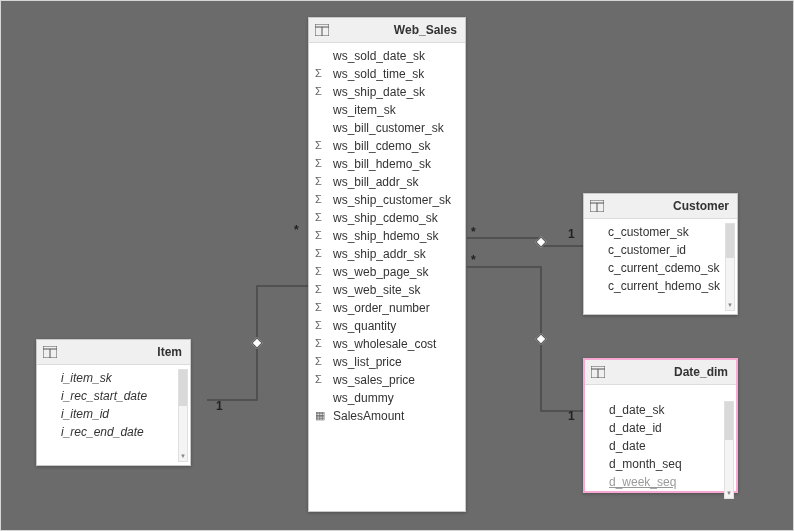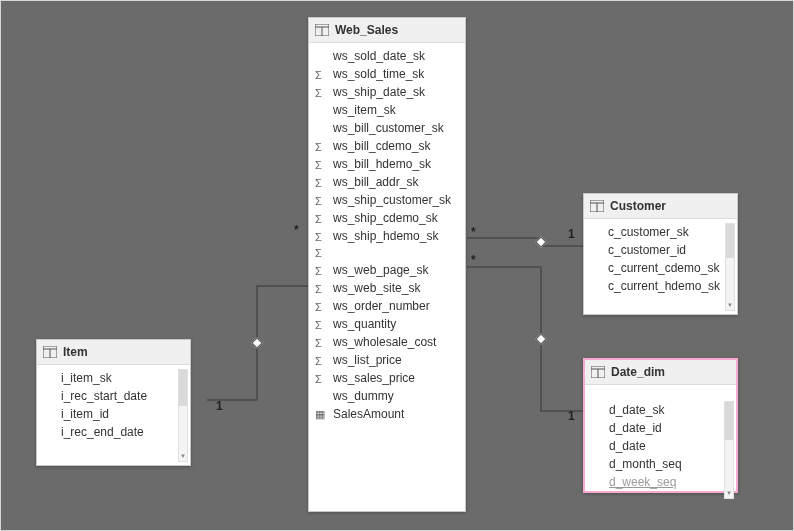--- a/index.html
+++ b/index.html
@@ -43,6 +43,7 @@
     display: flex;
     align-items: center;
     cursor: move;
+    justify-content: space-between;
   }
   .table-header .hicon {
     width: 14px;

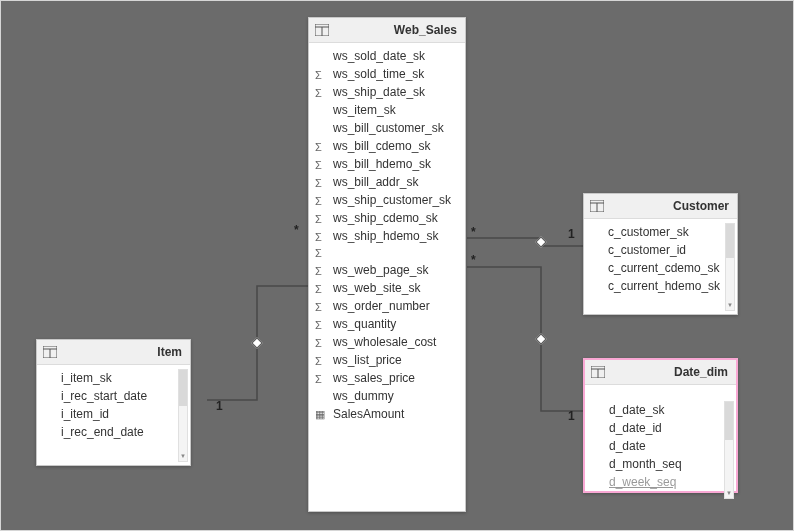--- a/index.html
+++ b/index.html
@@ -61,7 +61,7 @@
   }
   .field-row {
     display: flex;
-    align-items: flex-end;
+    align-items: flex-start;
     padding: 2px 8px 2px 6px;
     white-space: nowrap;
   }

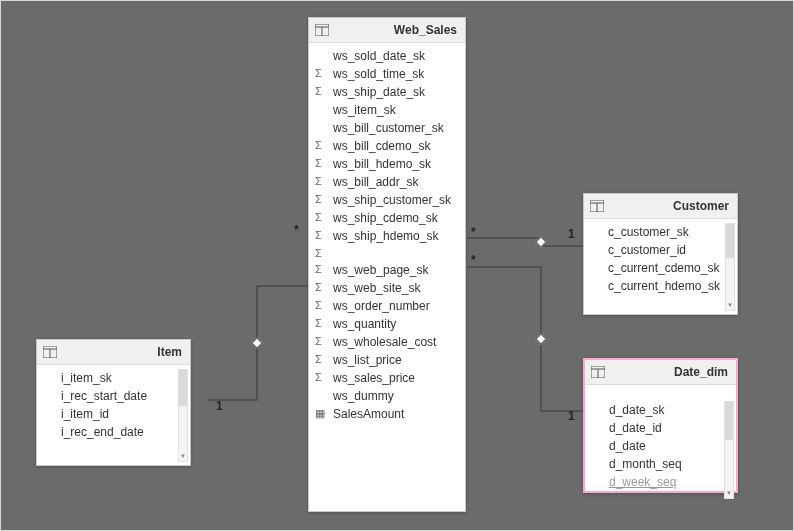--- a/index.html
+++ b/index.html
@@ -246,6 +246,7 @@
         </div>
       <div class="field-row">
           <span class="fld-icon">Σ</span>
+          <span class="fld-label">ws_ship_addr_sk</span>
         </div>
       <div class="field-row">
           <span class="fld-icon">Σ</span>

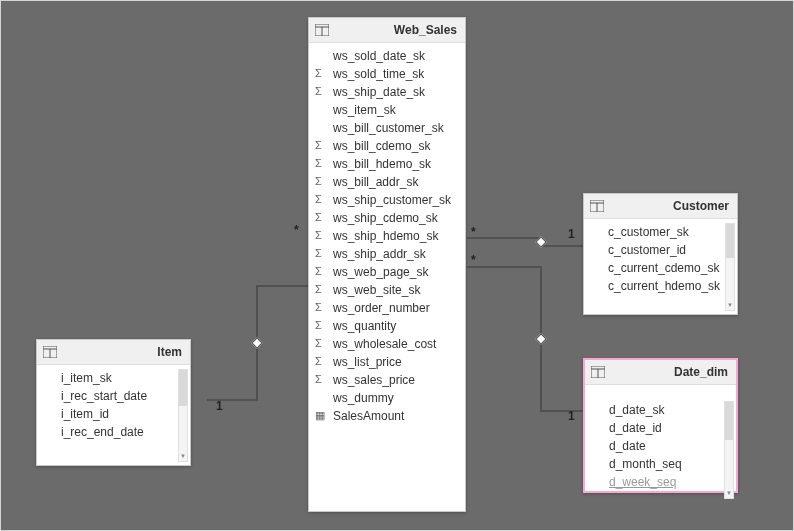--- a/index.html
+++ b/index.html
@@ -163,7 +163,7 @@
       </span>
       <span>Item</span>
     </div>
-    <div class="field-list" style="height:101px;">
+    <div class="field-list" style="height:101px;font-style:italic;">
       <div class="field-row">
           <span class="fld-icon"></span>
           <span class="fld-label">i_item_sk</span>

